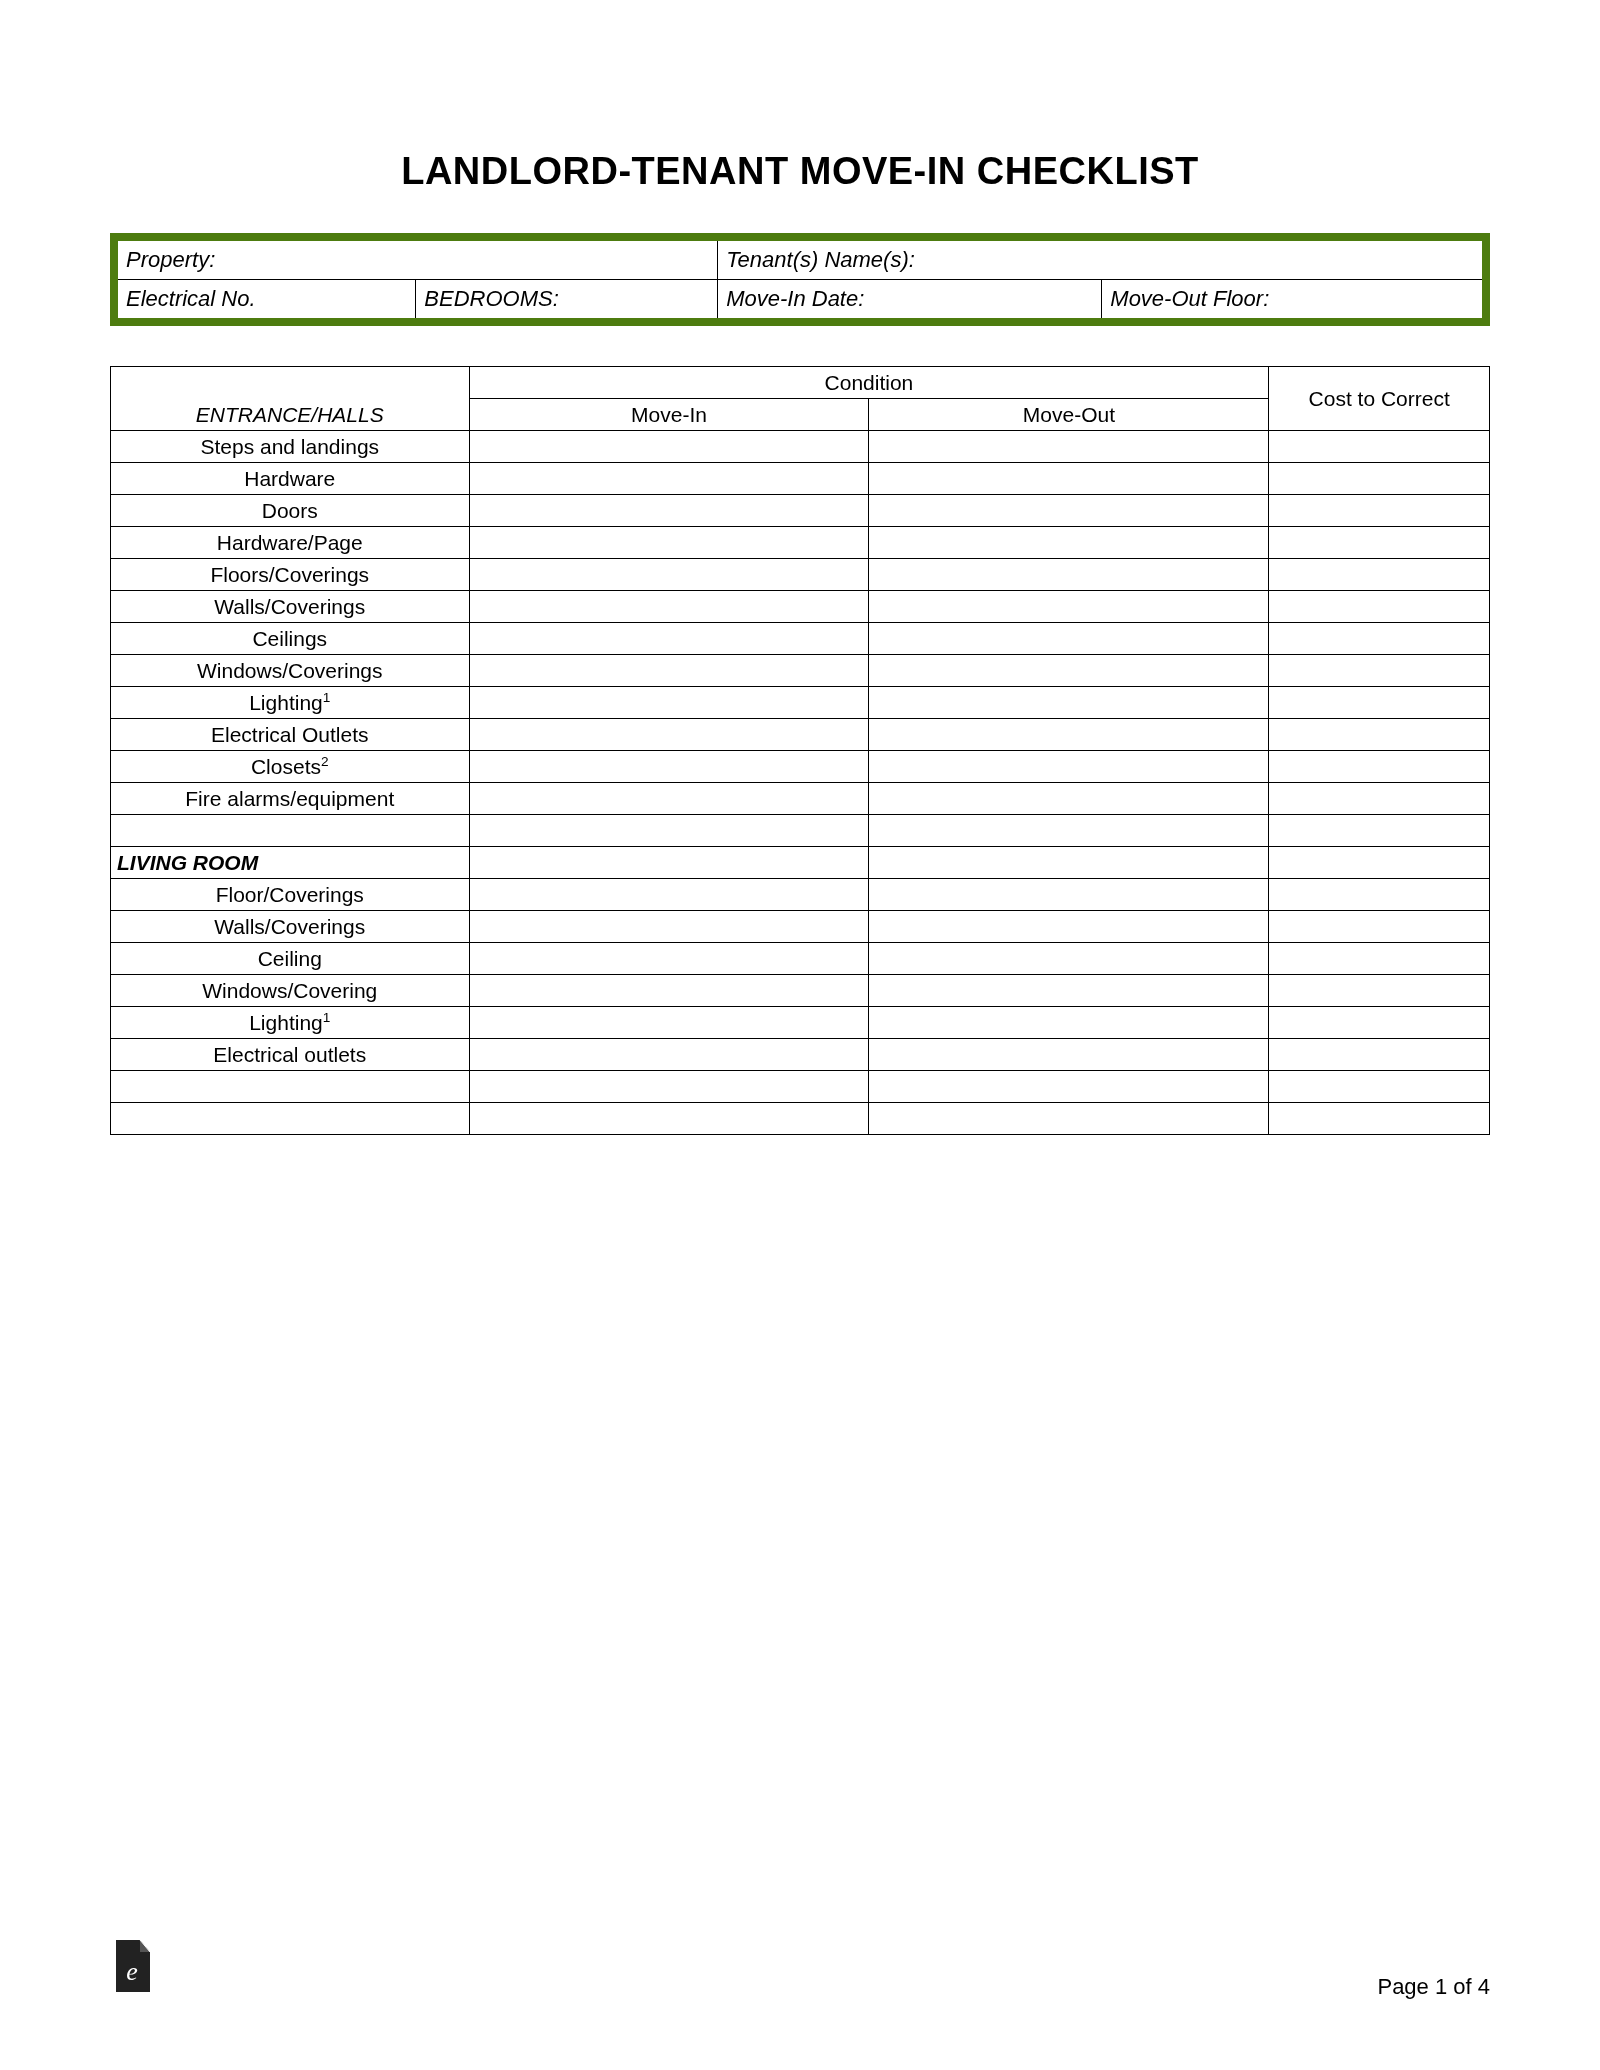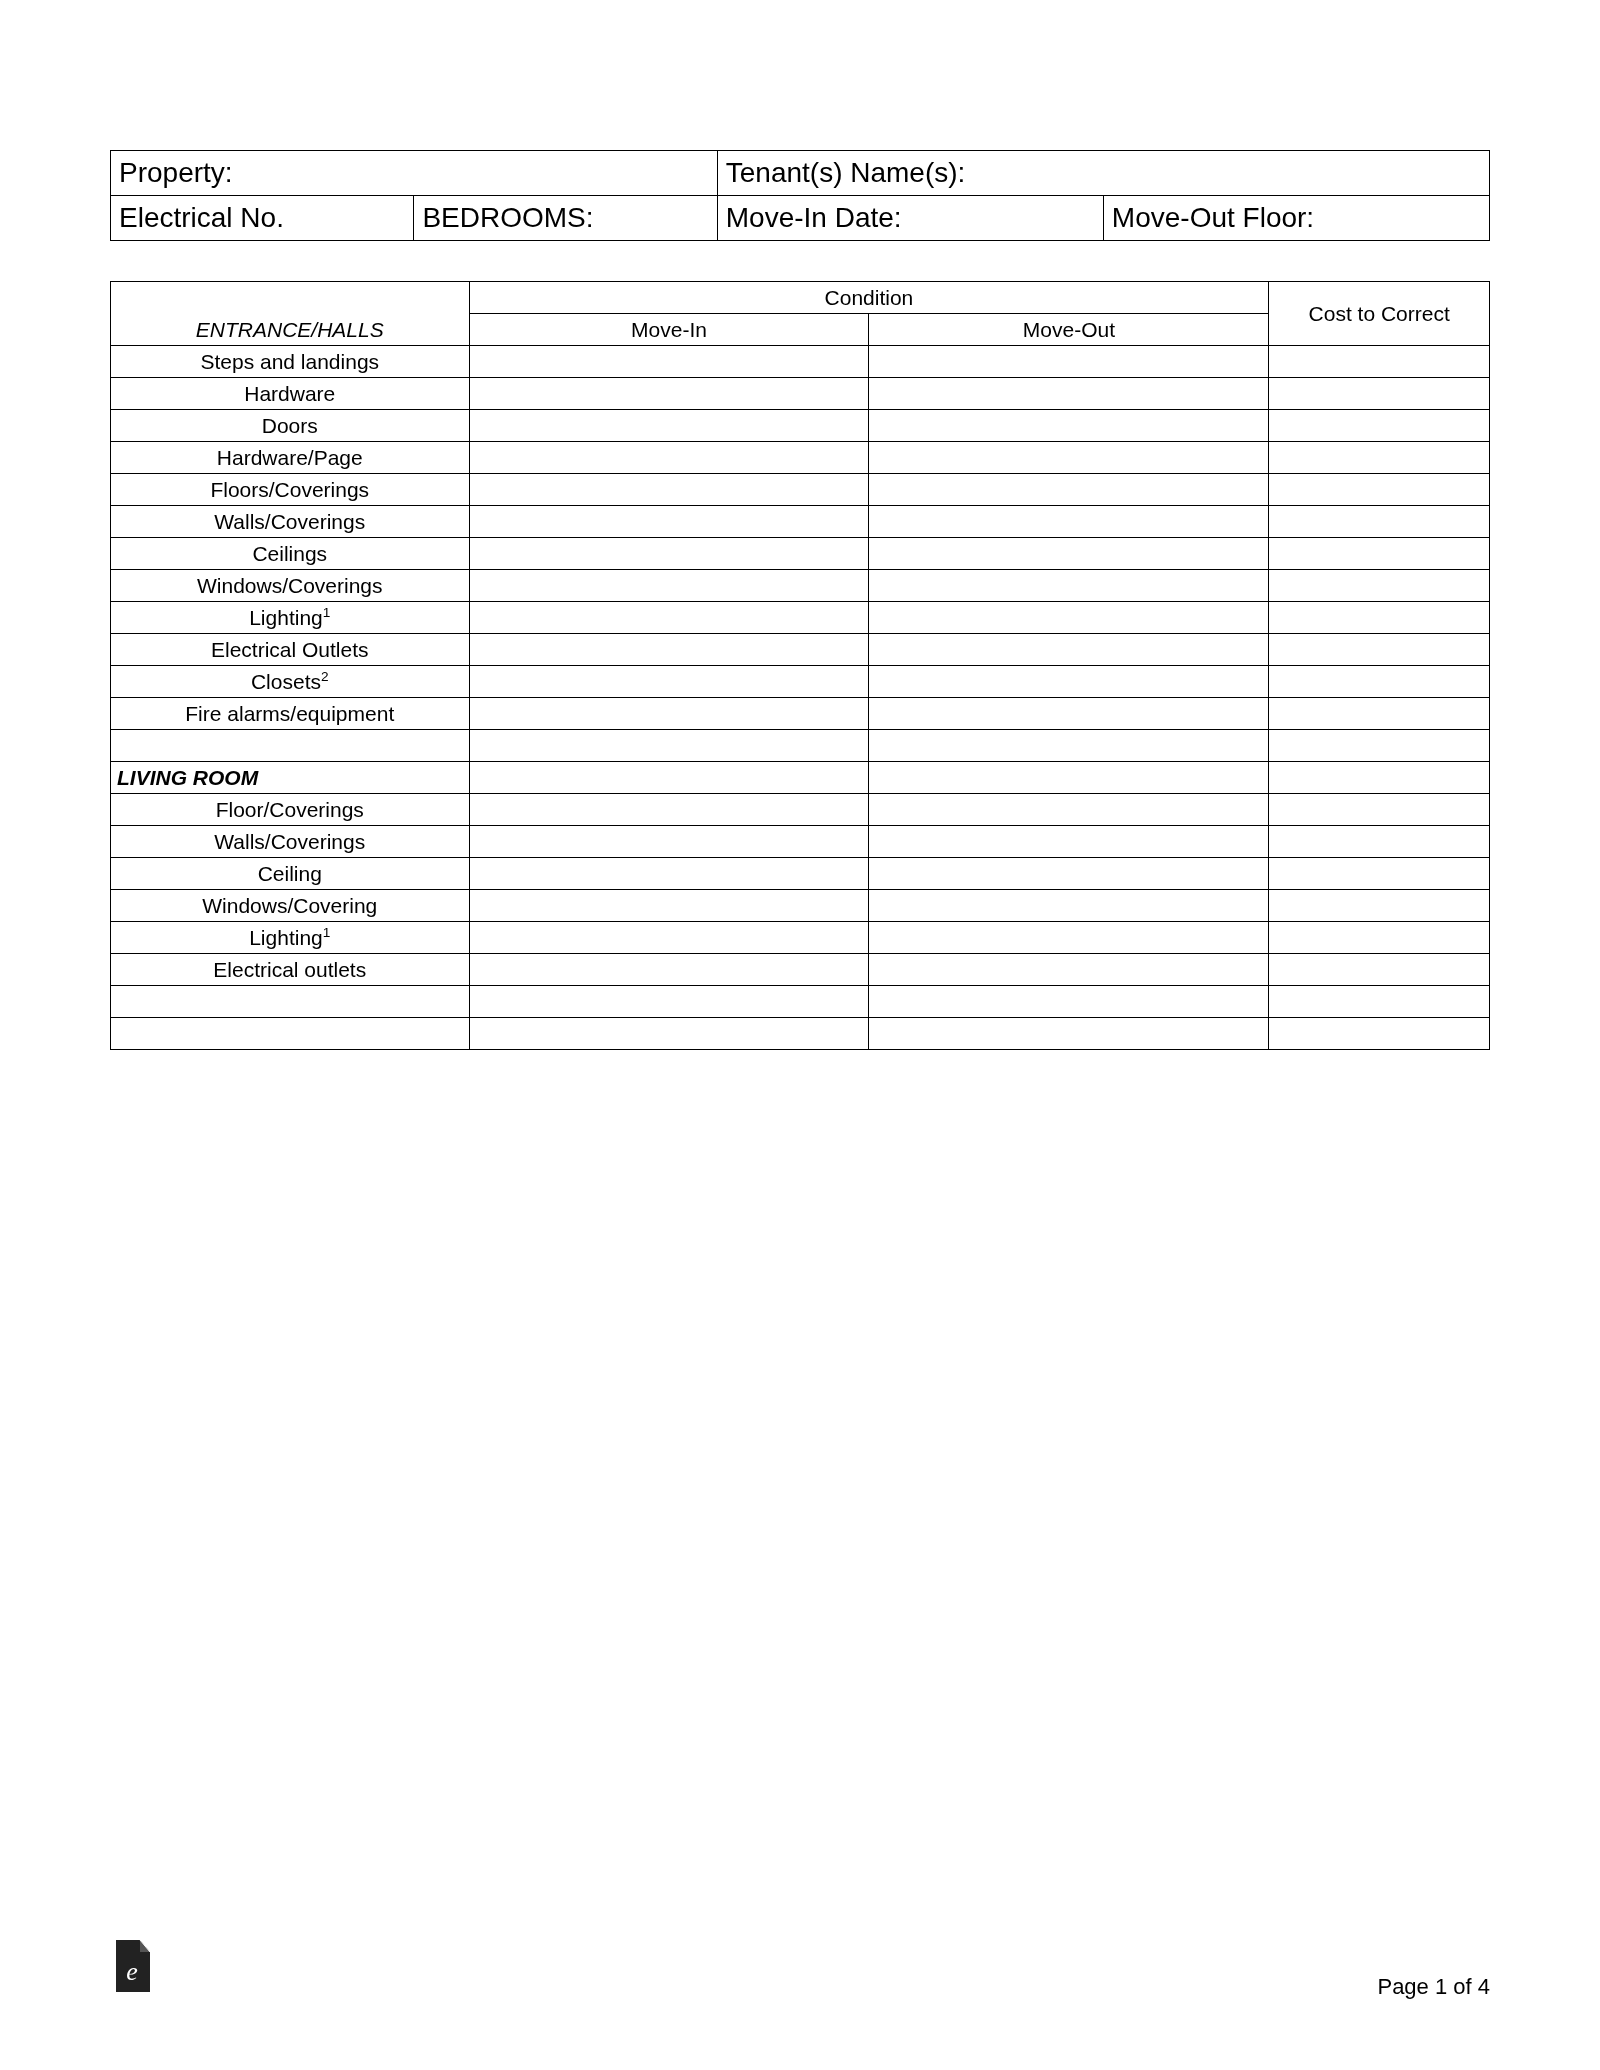--- a/index.html
+++ b/index.html
@@ -86,6 +86,7 @@
 
 <div class="page">
 
+  <h1 class="title">LANDLORD-TENANT MOVE-IN CHECKLIST</h1>
 
   <table class="header-table">
     <tbody>

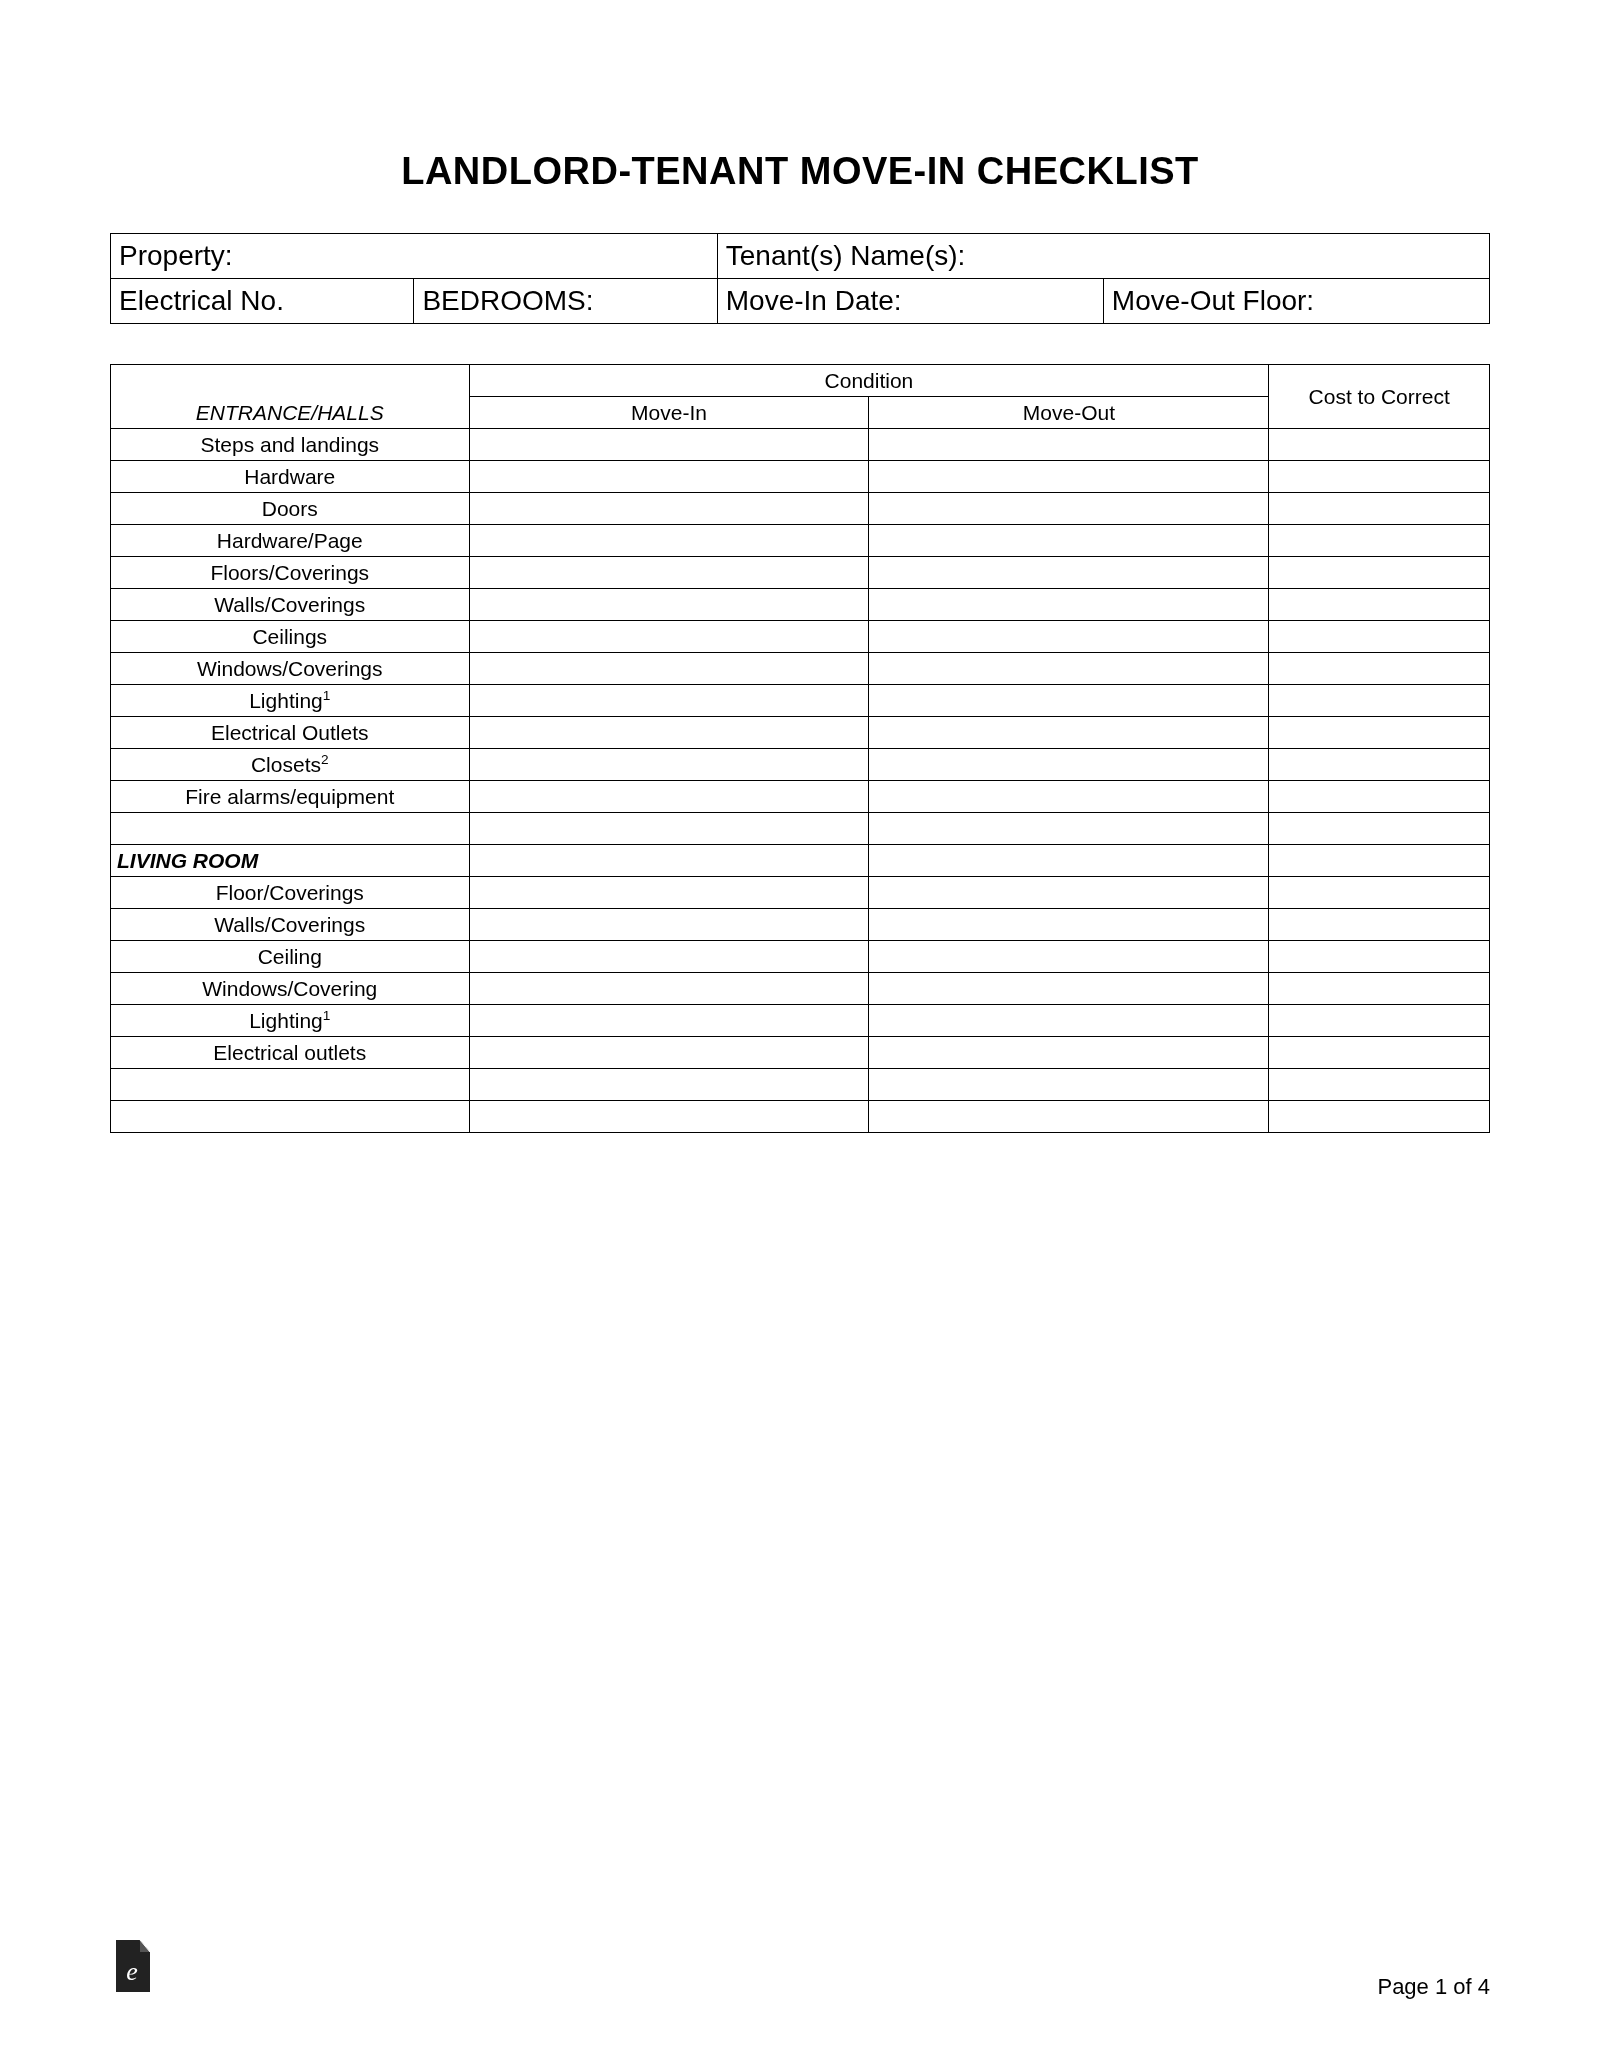--- a/index.html
+++ b/index.html
@@ -25,8 +25,9 @@
   table.header-table {
     border-collapse: collapse;
     width: 100%;
-    border: 1px solid #4d7c0f;
-    font-size: 28px;
+    border: 8px solid #4d7c0f;
+    font-size: 22px;
+    font-style: italic;
   }
   table.header-table td {
     border: 1px solid #000;

